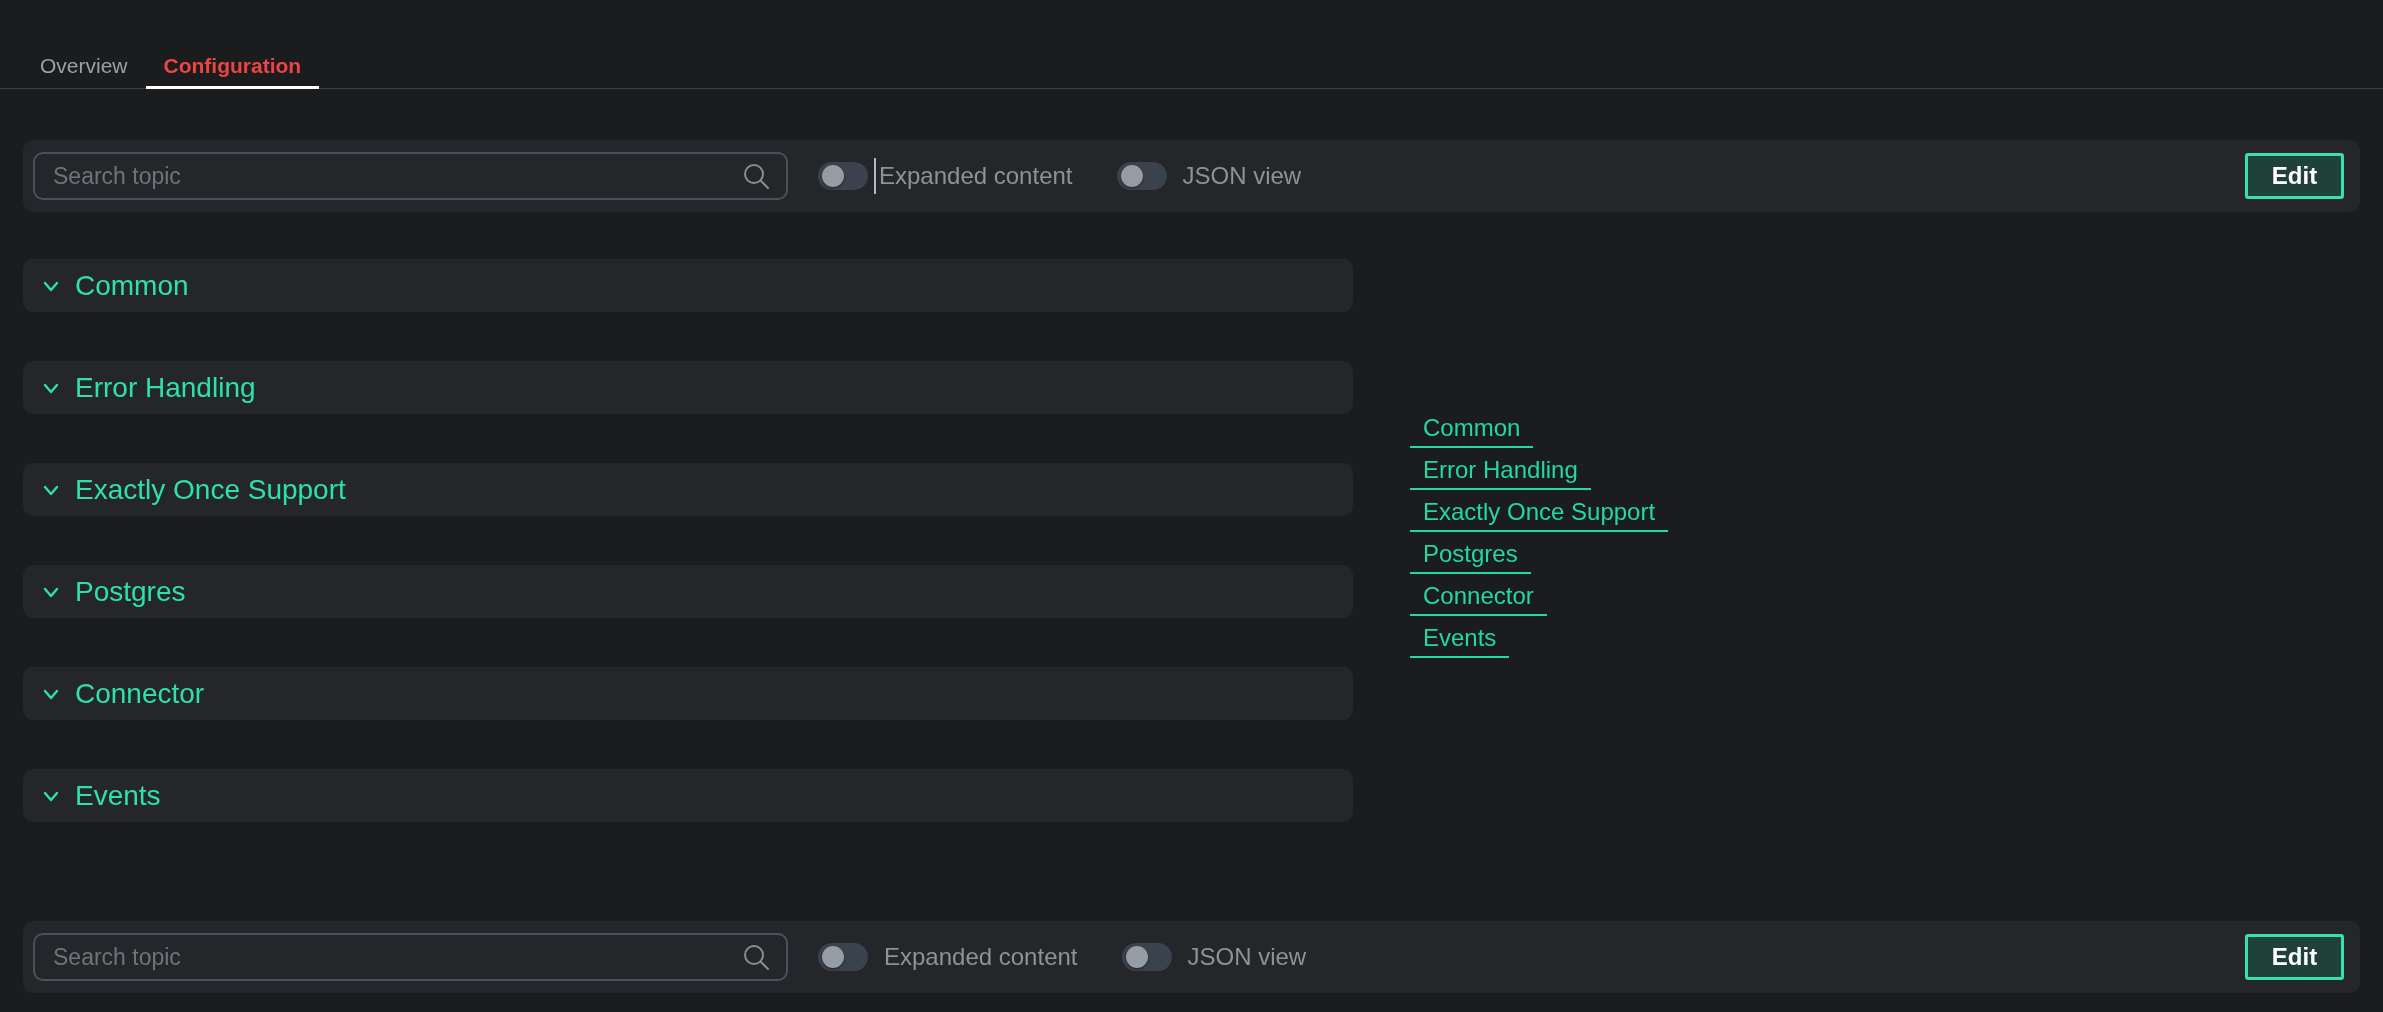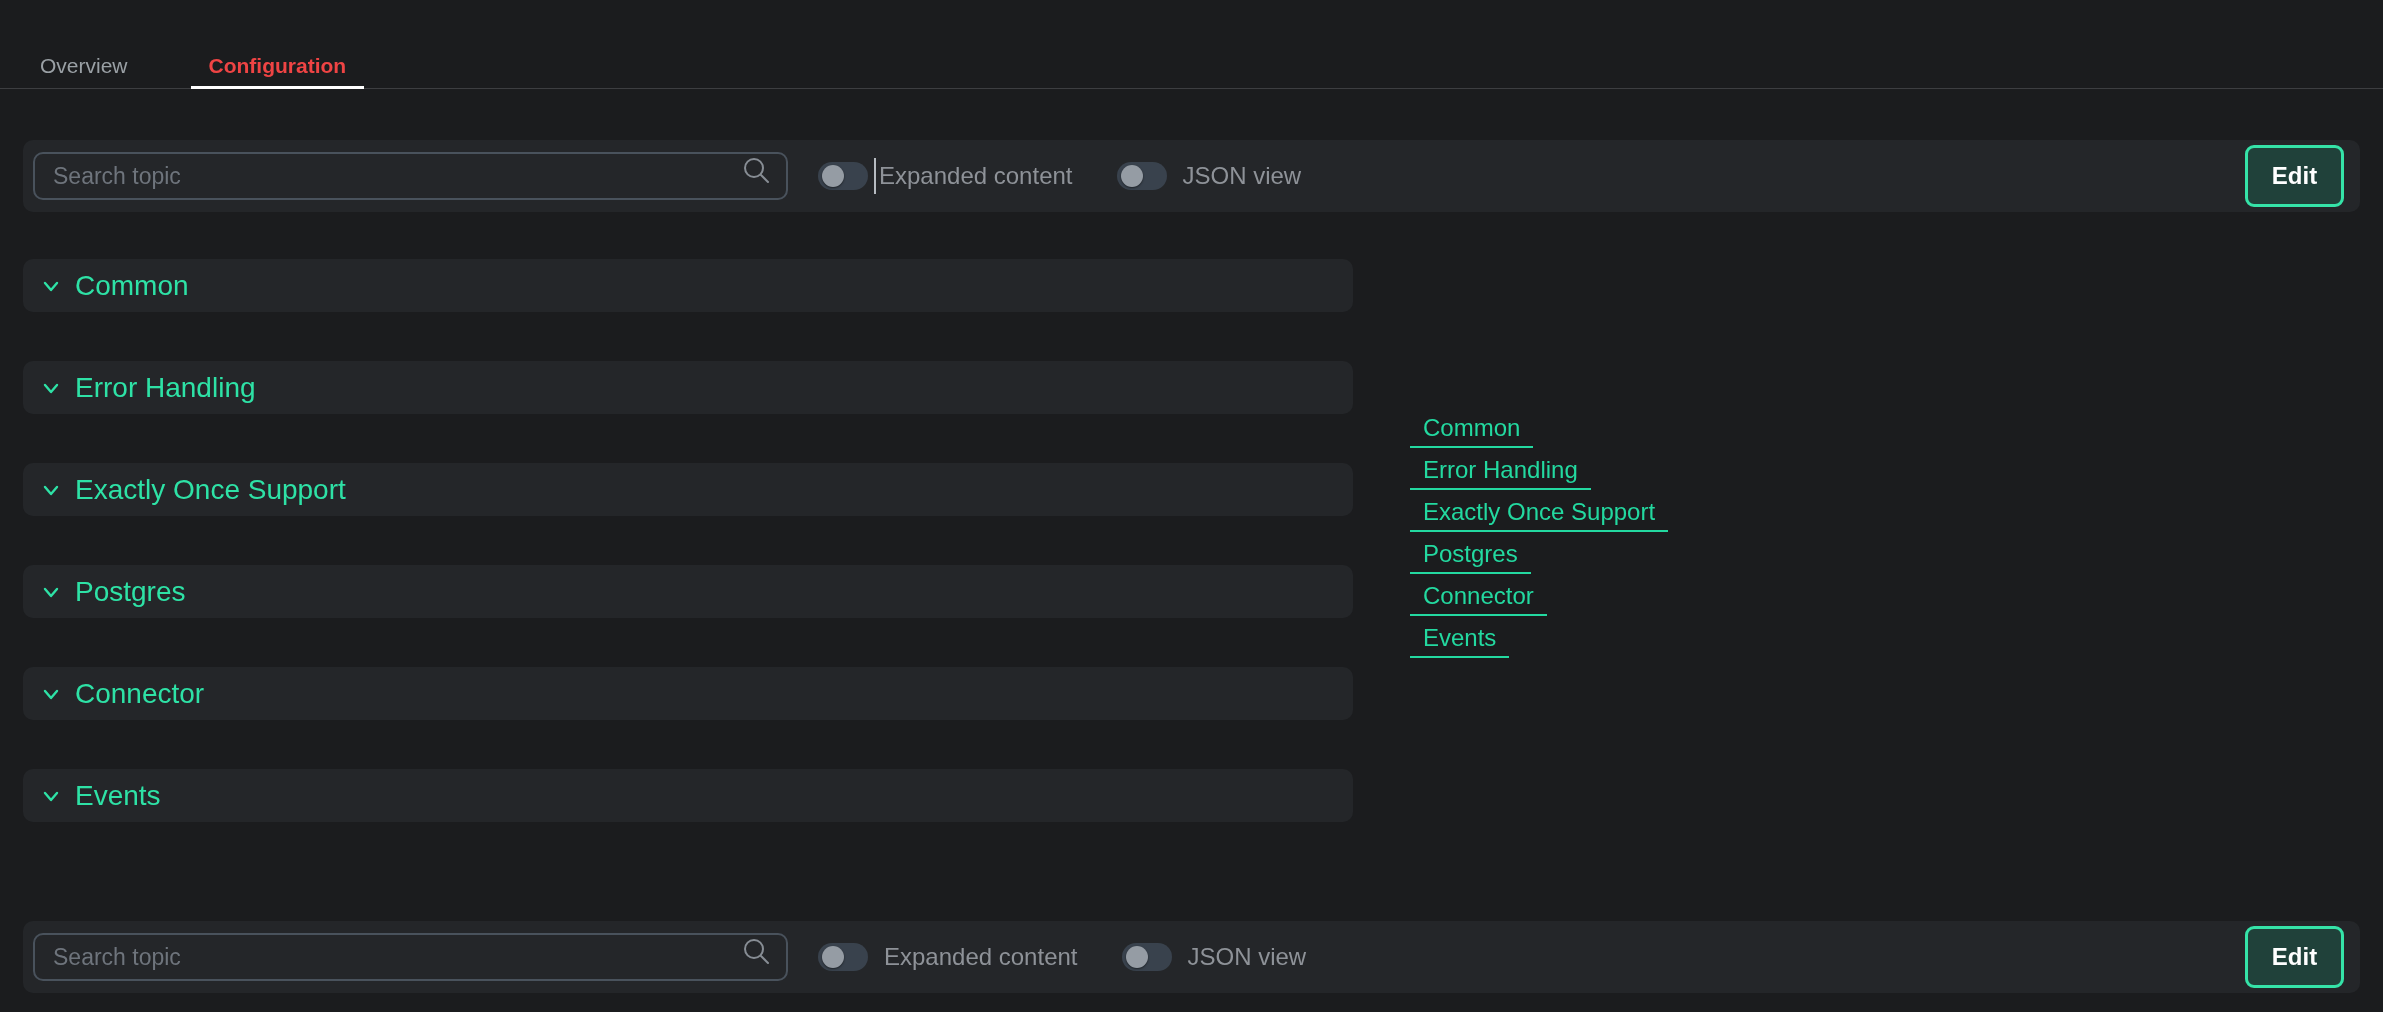--- a/index.html
+++ b/index.html
@@ -19,7 +19,6 @@
     height: 89px;
     padding-left: 22px;
     border-bottom: 1px solid #3d3e41;
-    gap: 45px;
   }
   .tab {
     height: 45px; line-height: 45px;

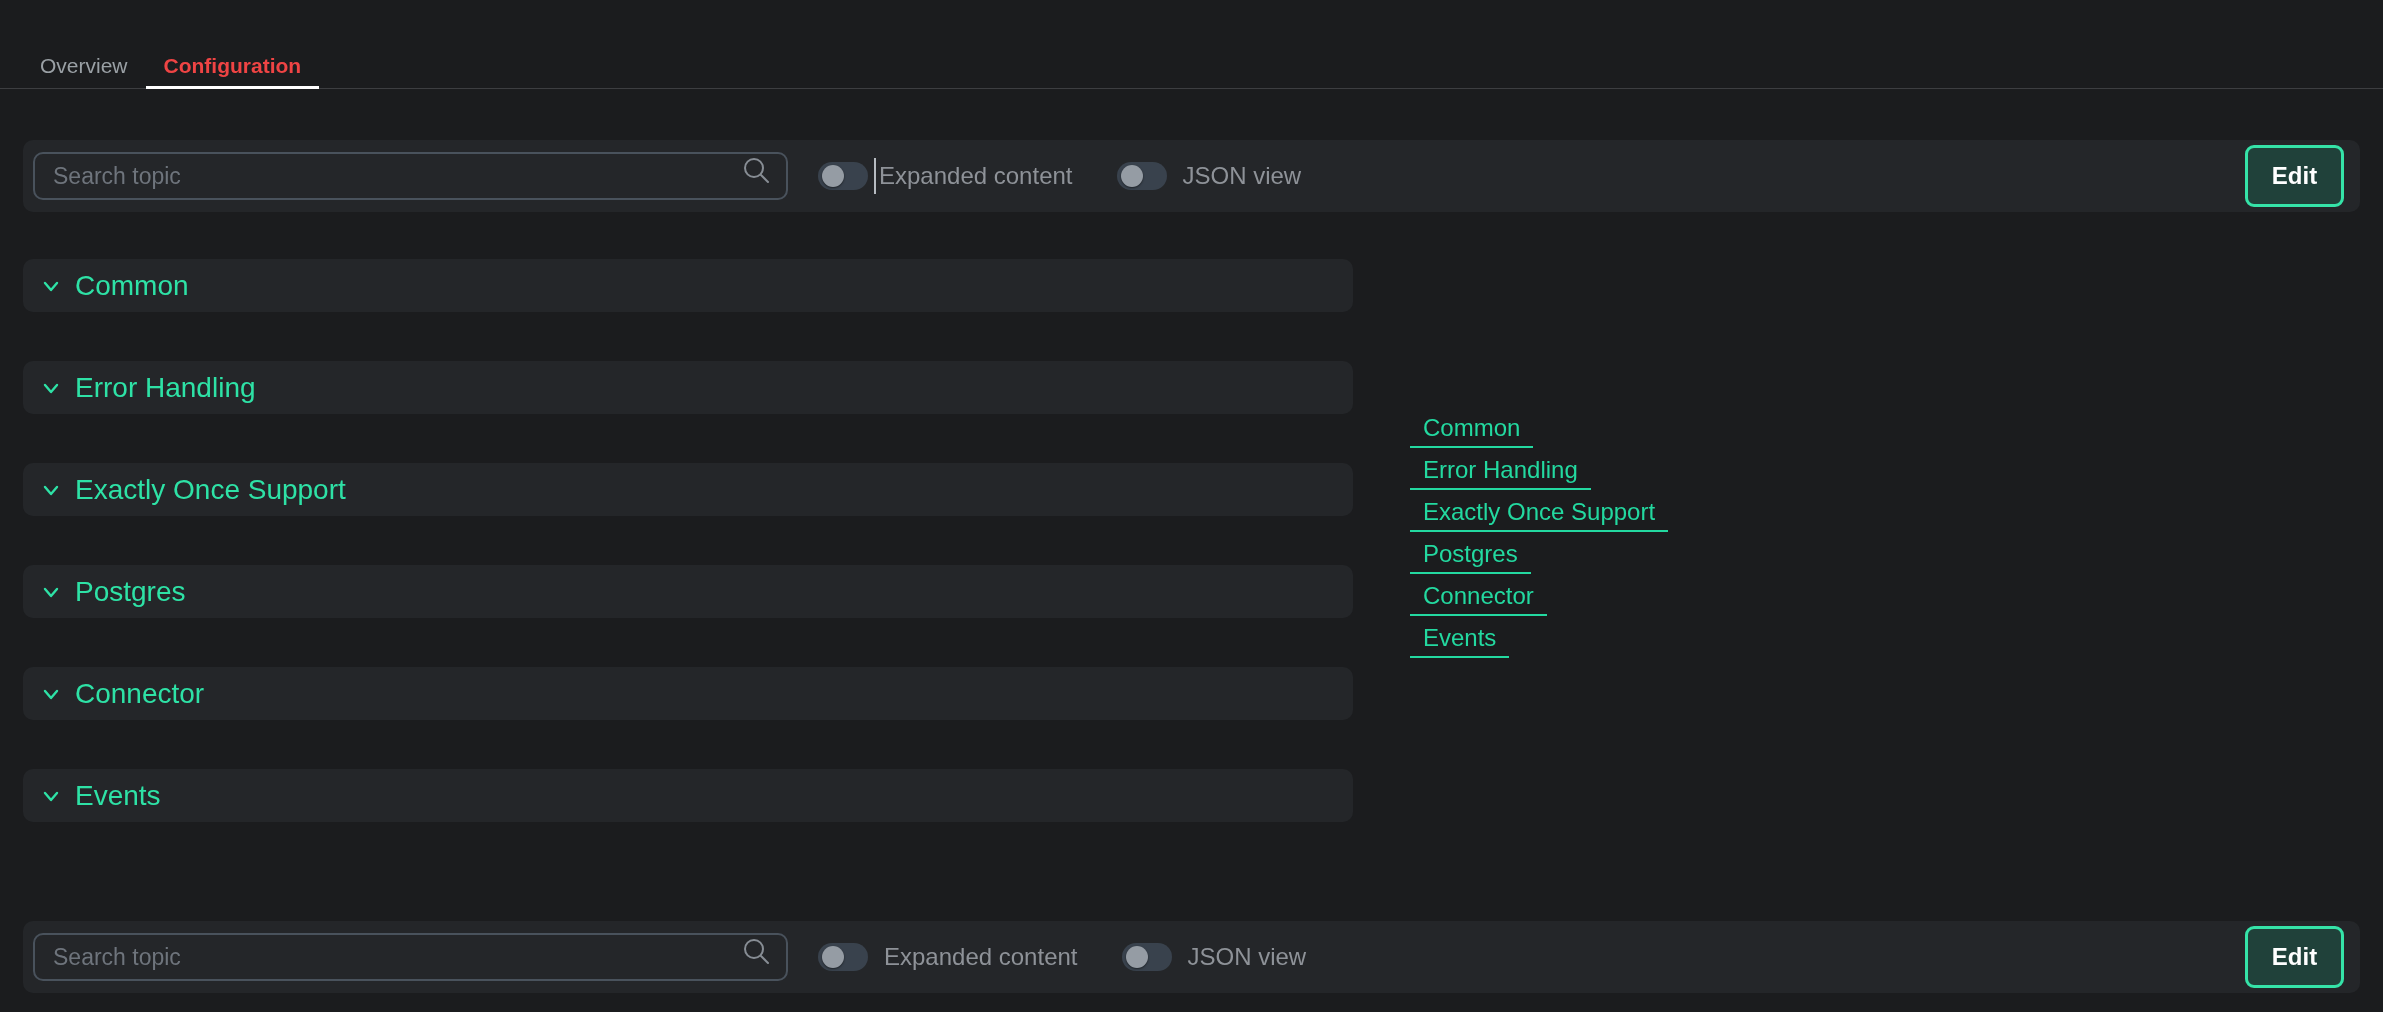--- a/index.html
+++ b/index.html
@@ -51,7 +51,7 @@
     width: 755px; height: 48px;
     border: 2px solid #49525c;
     border-radius: 10px;
-    display: flex; 
+    display: flex; align-items: center;
     padding: 0 14px 0 16px;
     background: transparent;
   }

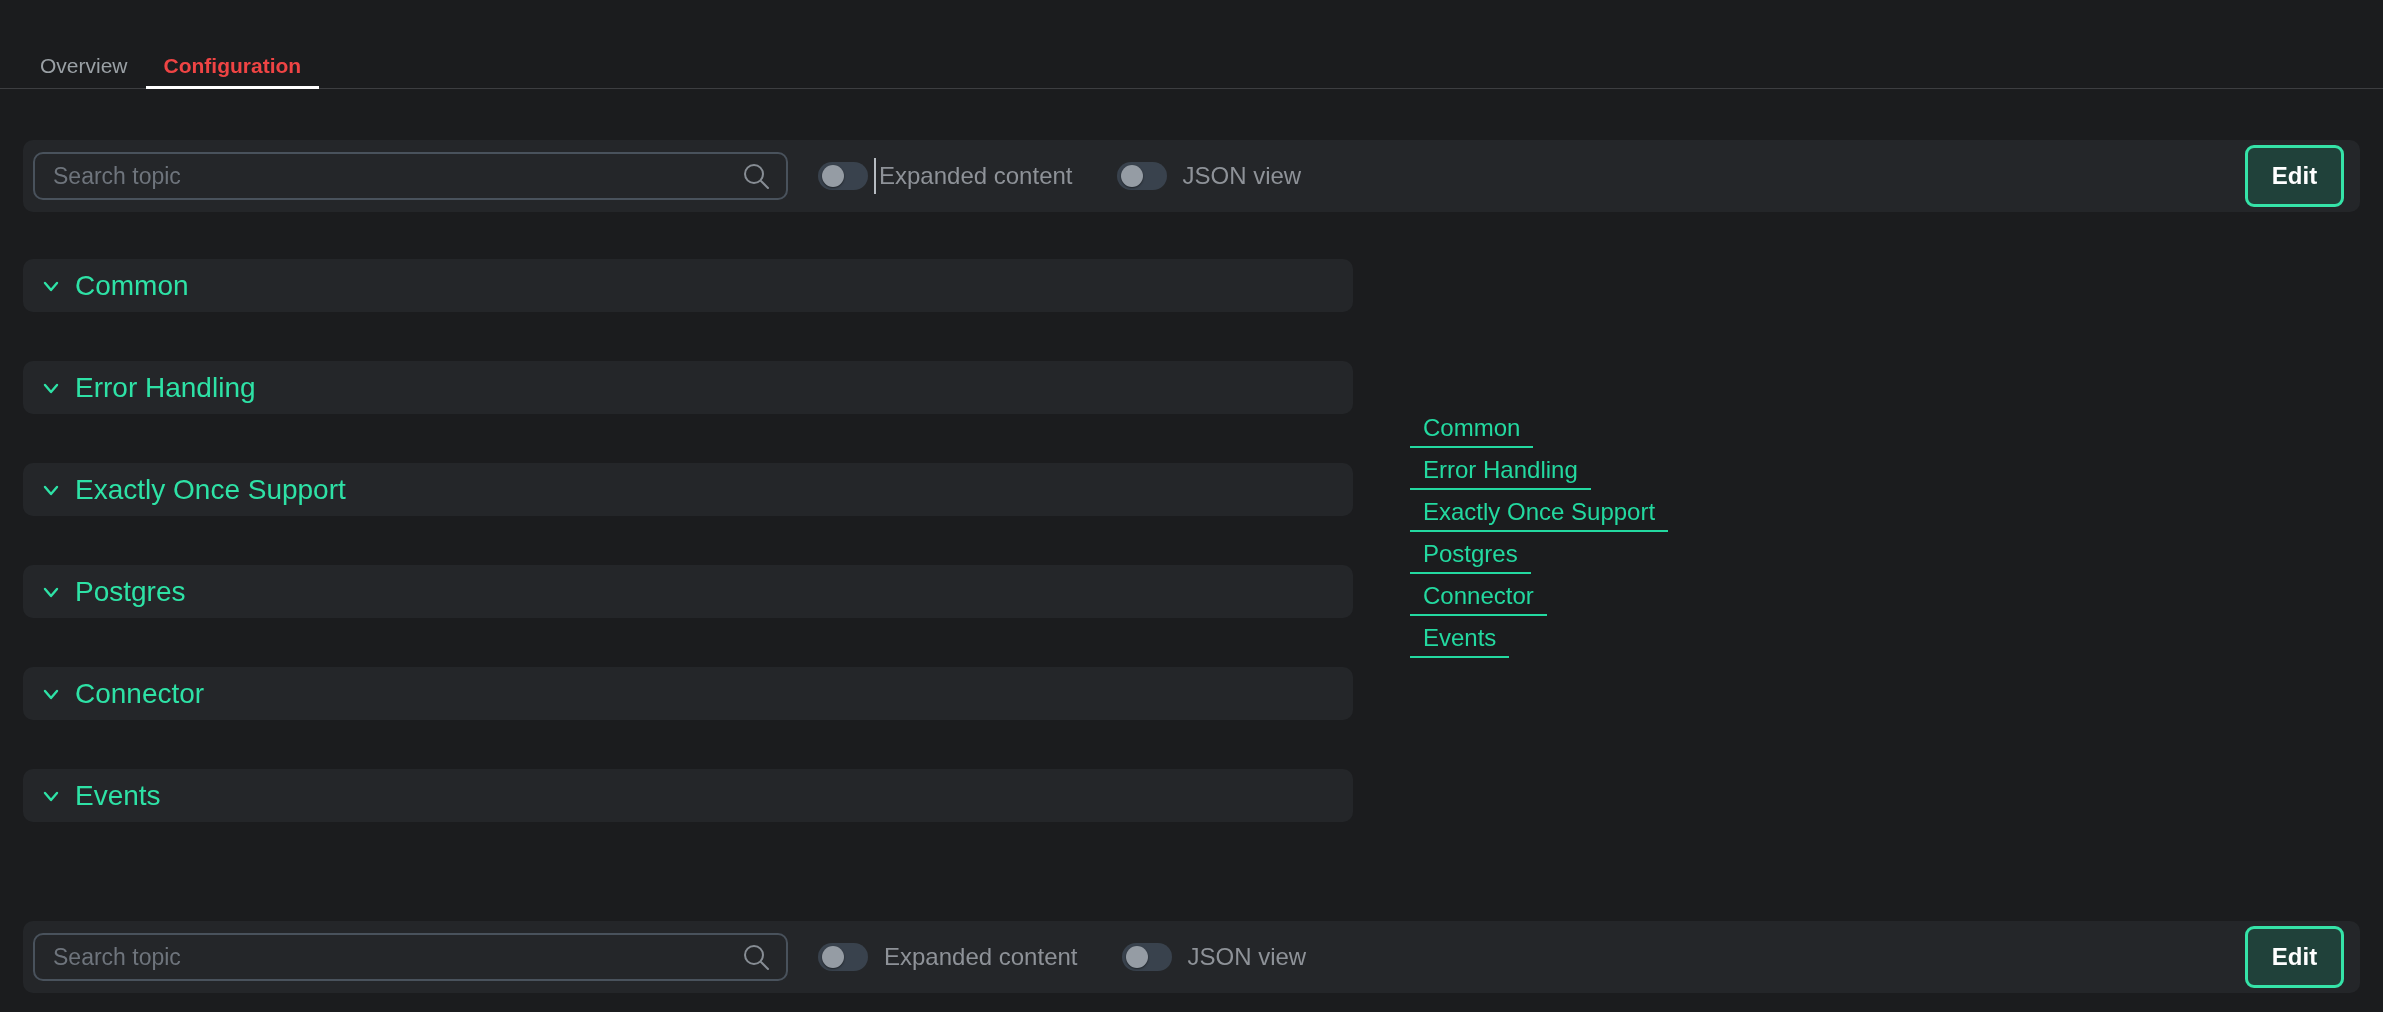--- a/index.html
+++ b/index.html
@@ -93,8 +93,8 @@
   .toggle-label.after-caret { margin-left: 3px; }
   .spacer { flex: 1; }
   .edit-btn {
-    width: 99px; height: 62px;
-    border-radius: 9px;
+    width: 99px; height: 46px;
+    border-radius: 3px;
     border: 3px solid #35e3a8;
     background: #20413a;
     color: #ffffff;

